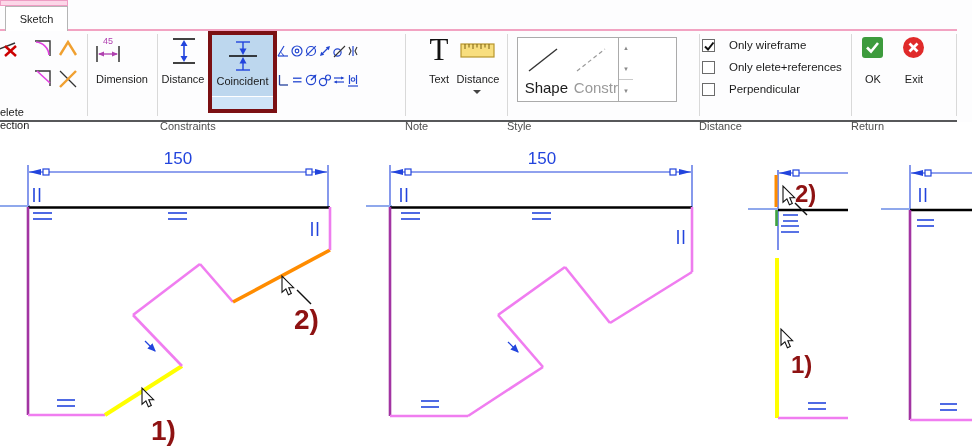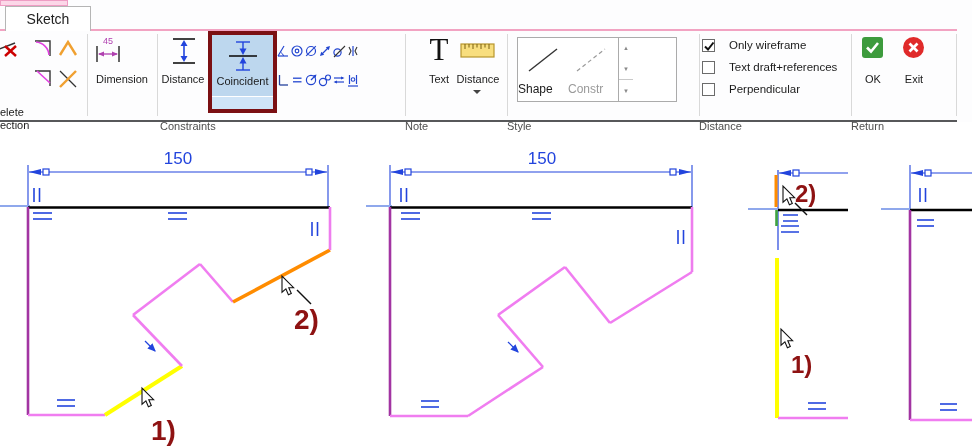--- a/index.html
+++ b/index.html
@@ -9,8 +9,8 @@
   .ribbon{position:absolute;left:0;top:0;width:972px;height:122px;background:#fdfdfe;}
   .tab-accent{position:absolute;left:0;top:0;width:68px;height:6px;background:#fcd7e8;border:1px solid #ef9dc4;box-sizing:border-box;}
   .tabline{position:absolute;left:0;top:29px;width:957px;height:2px;background:#f2a3c2;}
-  .tab{position:absolute;left:5px;top:6px;width:86px;height:25px;background:#fff;border:1px solid #b5b5b5;border-bottom:none;box-sizing:border-box;z-index:3;
-       font-size:14px;color:#222;display:flex;align-items:center;justify-content:center;}
+  .tab{position:absolute;left:5px;top:6px;width:63px;height:25px;background:#fff;border:1px solid #b5b5b5;border-bottom:none;box-sizing:border-box;z-index:3;
+       font-size:11px;color:#222;display:flex;align-items:center;justify-content:center;}
   .sep{position:absolute;top:34px;height:82px;width:1px;background:#d9d9d9;}
   .btm{position:absolute;left:0;top:120px;width:957px;height:2px;background:#57585a;}
   .lbl{position:absolute;font-size:11px;color:#1b1b1b;text-align:center;white-space:nowrap;}

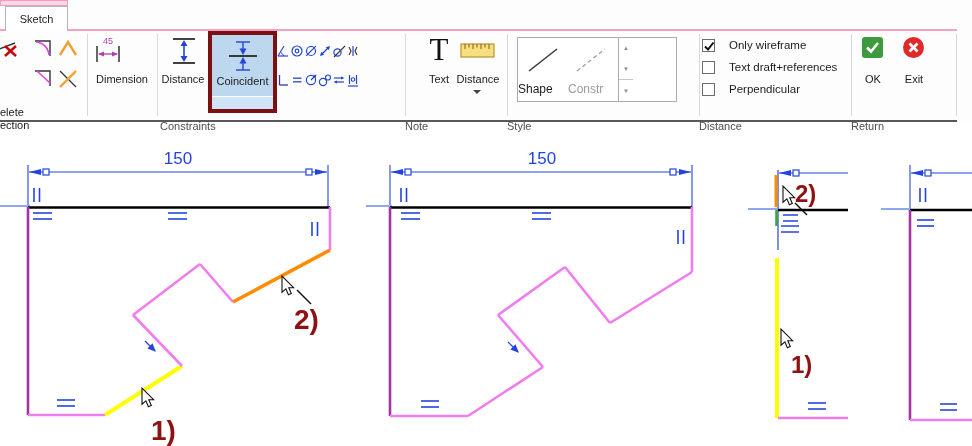--- a/index.html
+++ b/index.html
@@ -214,7 +214,7 @@
     </div>
     <div class="chkrow" style="top:59px">
       <div class="chkbox"></div>
-      <div class="chklbl">Text draft+references</div>
+      <div class="chklbl">Only elete+references</div>
     </div>
     <div class="chkrow" style="top:81px">
       <div class="chkbox"></div>

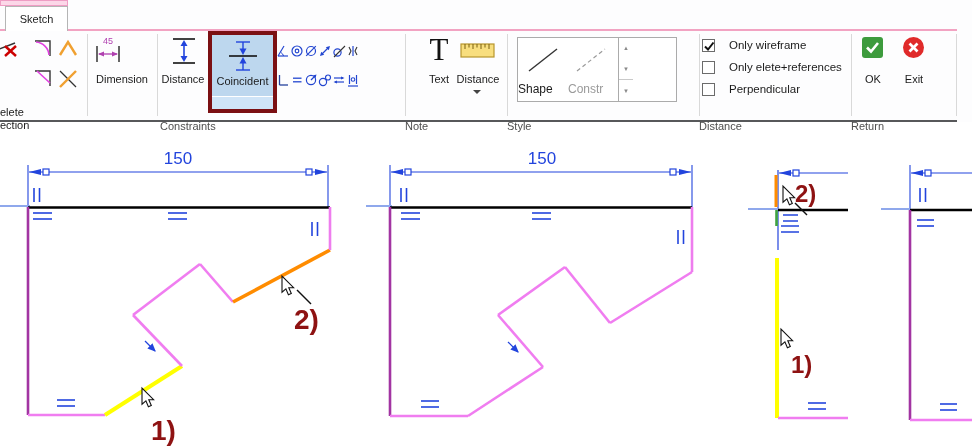--- a/index.html
+++ b/index.html
@@ -20,7 +20,7 @@
   .coinc .clbl{position:absolute;left:0;top:40px;width:100%;text-align:center;font-size:11px;color:#1b1b1b;}
   .gallery{position:absolute;left:517px;top:37px;width:160px;height:65px;border:1px solid #ababab;background:#fff;box-sizing:border-box;display:flex;}
   .gitem{width:50px;height:100%;position:relative;}
-  .gitem .gl{position:absolute;left:0;bottom:5px;width:100%;text-align:left;font-size:12px;color:#1b1b1b;}
+  .gitem .gl{position:absolute;left:0;bottom:5px;width:100%;text-align:right;font-size:15px;color:#1b1b1b;}
   .gitem.dis .gl{color:#9a9a9a;}
   .gscroll{width:15px;border-left:1px solid #ababab;display:flex;flex-direction:column;box-sizing:border-box;}
   .gscroll div{flex:1;display:flex;align-items:center;justify-content:center;font-size:6px;color:#8a8a8a;}

